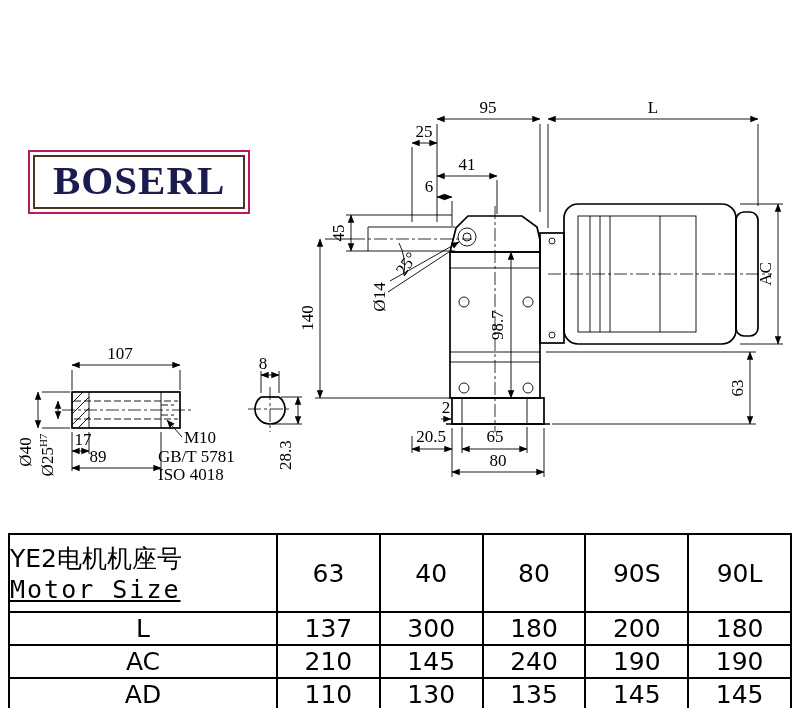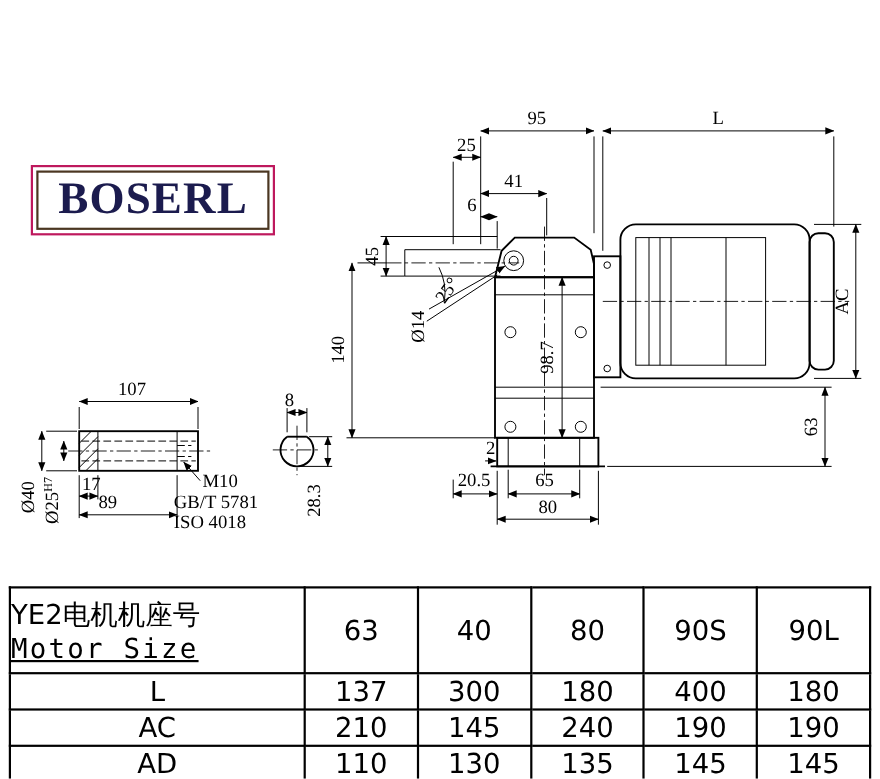--- a/index.html
+++ b/index.html
@@ -240,7 +240,7 @@
       <td>137</td>
       <td>300</td>
       <td>180</td>
-      <td>400</td>
+      <td>200</td>
       <td>180</td>
     </tr>
     <tr class="datarow">

